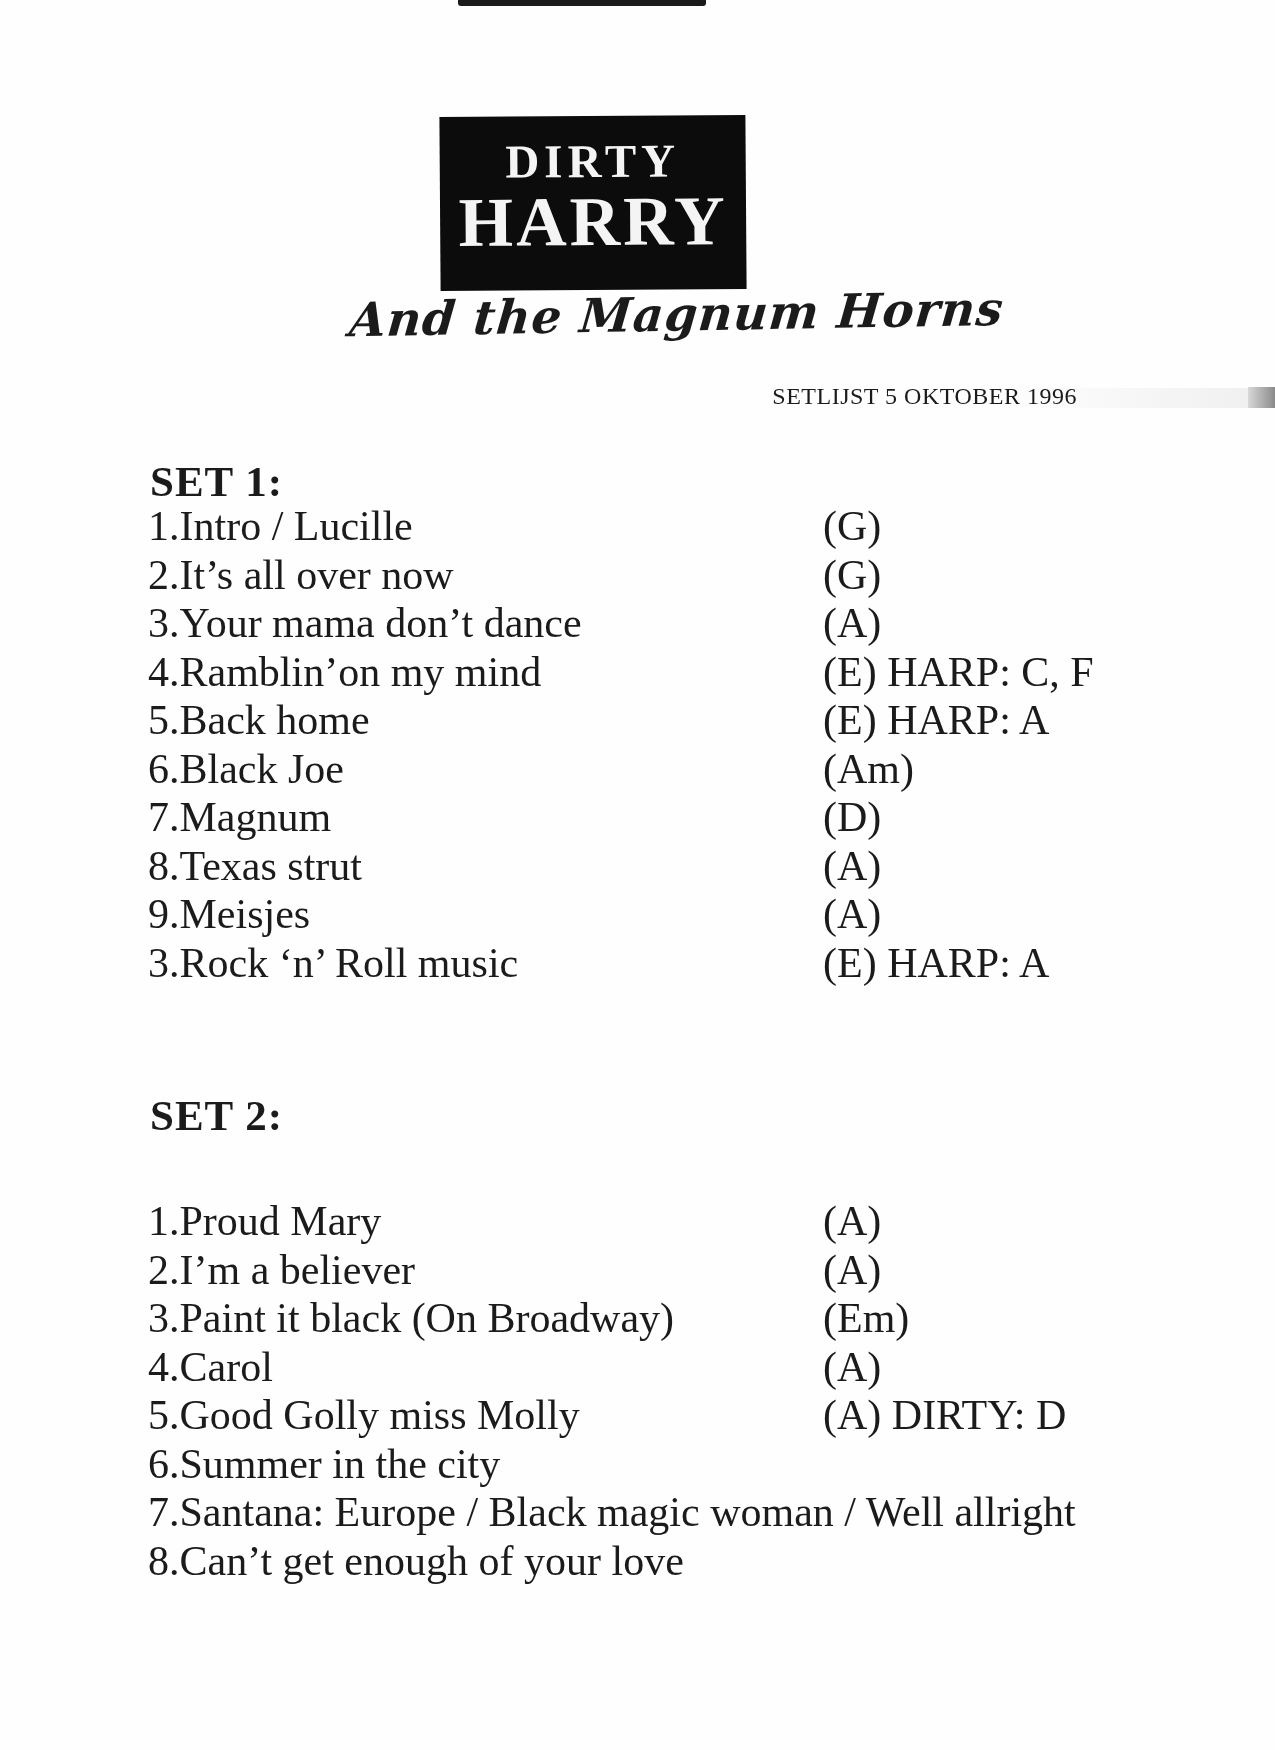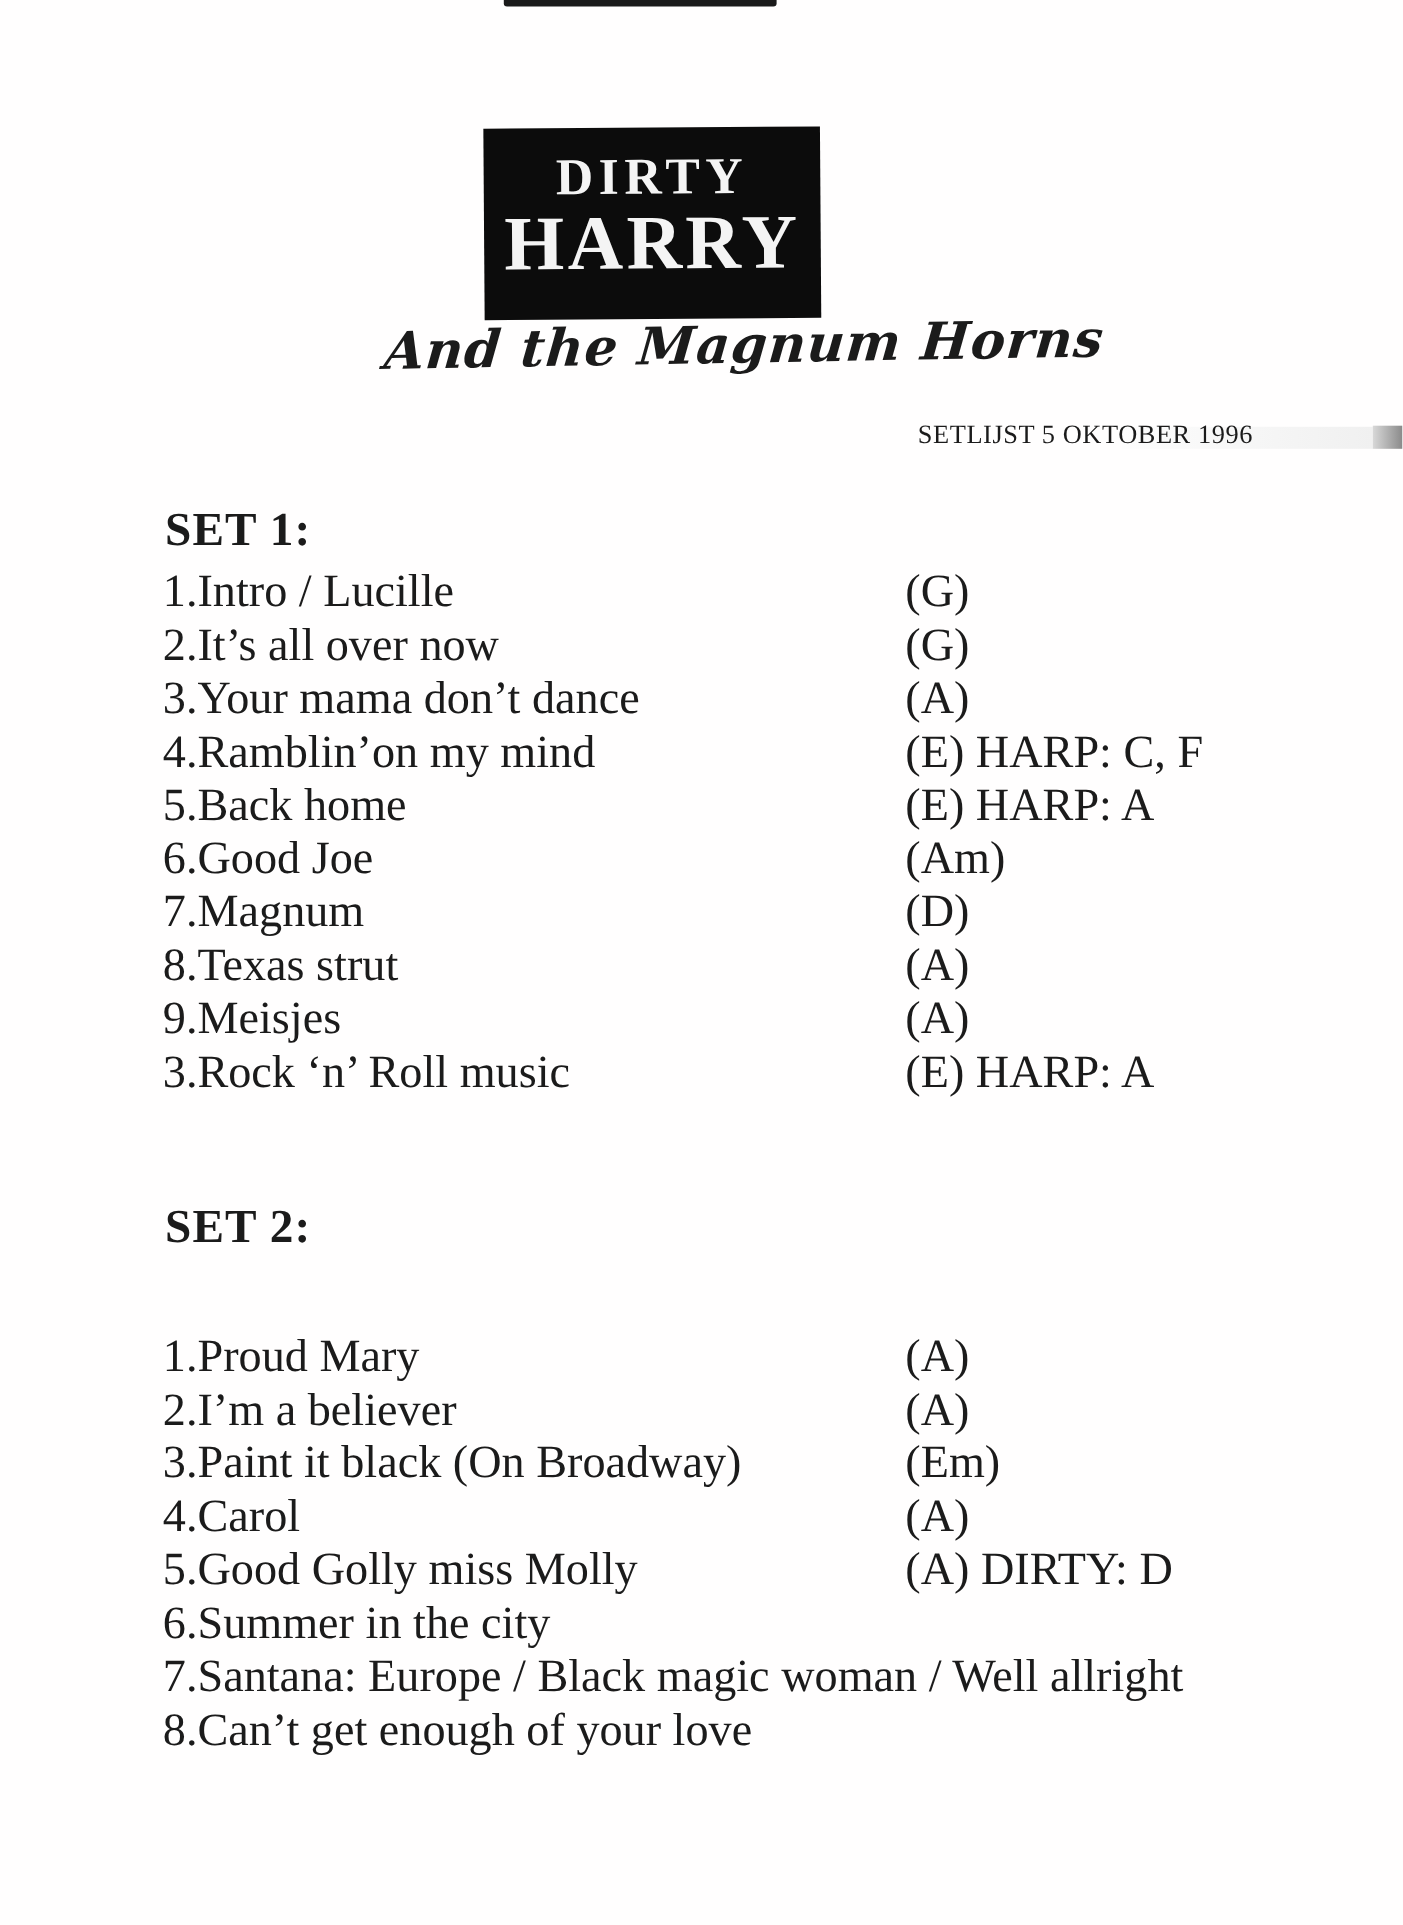--- a/index.html
+++ b/index.html
@@ -82,7 +82,7 @@
   
   .setlist-date {
     position: absolute;
-    left: 684px; top: 383px;
+    left: 622px; top: 383px;
     width: 455px;
     text-align: right;
     font-size: 24px;

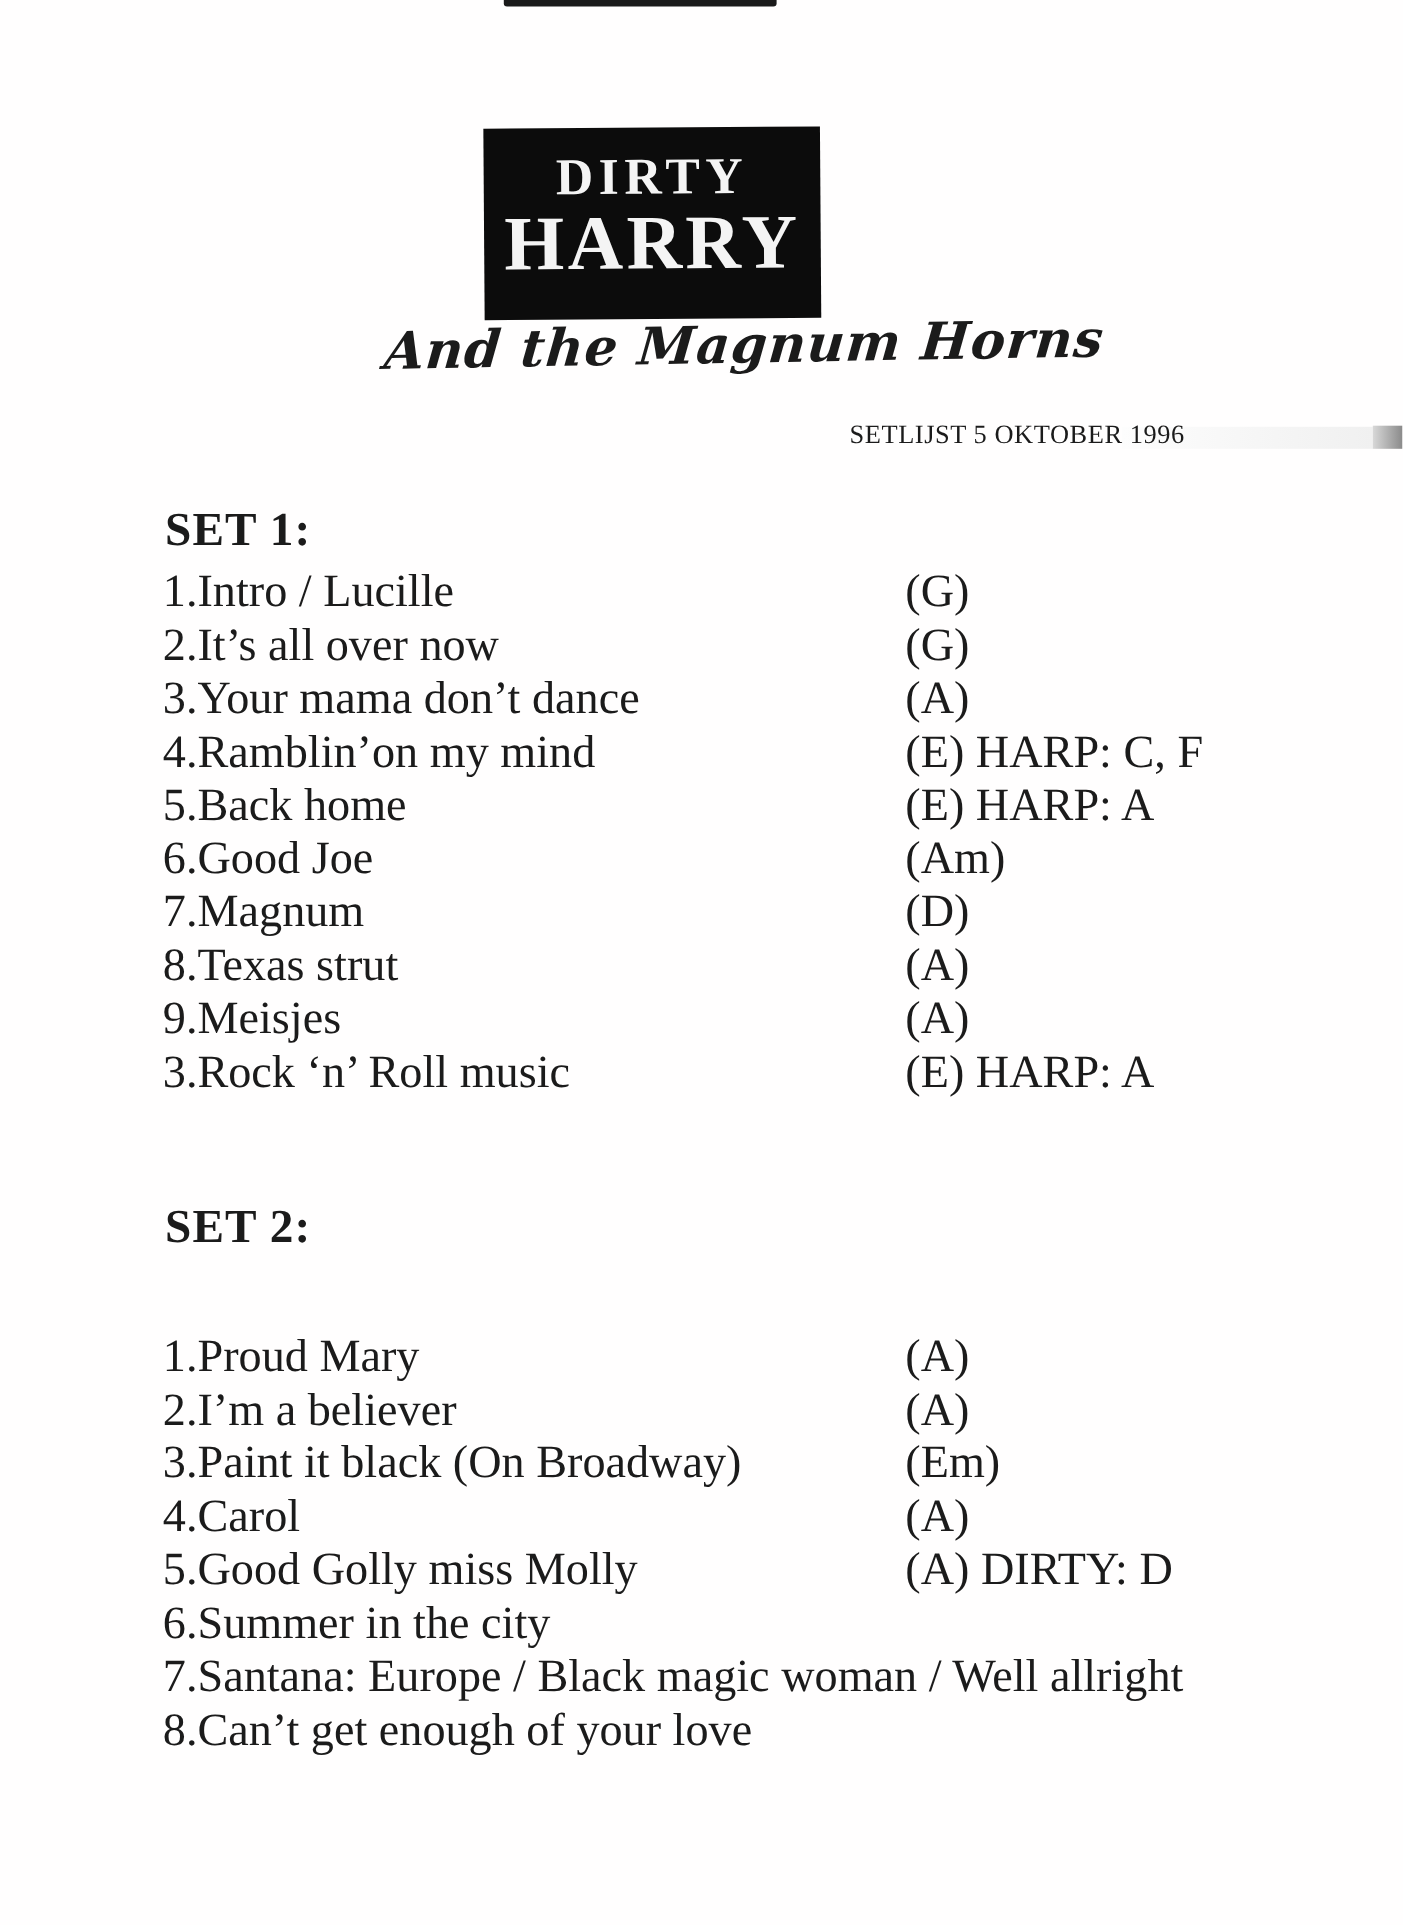--- a/index.html
+++ b/index.html
@@ -107,7 +107,6 @@
     left: 148px;
     width: 1050px;
     font-size: 42px;
-    margin-top: 12px;
   }
   .rows-1 { top: 502px; }
   .rows-2 { top: 1197px; }

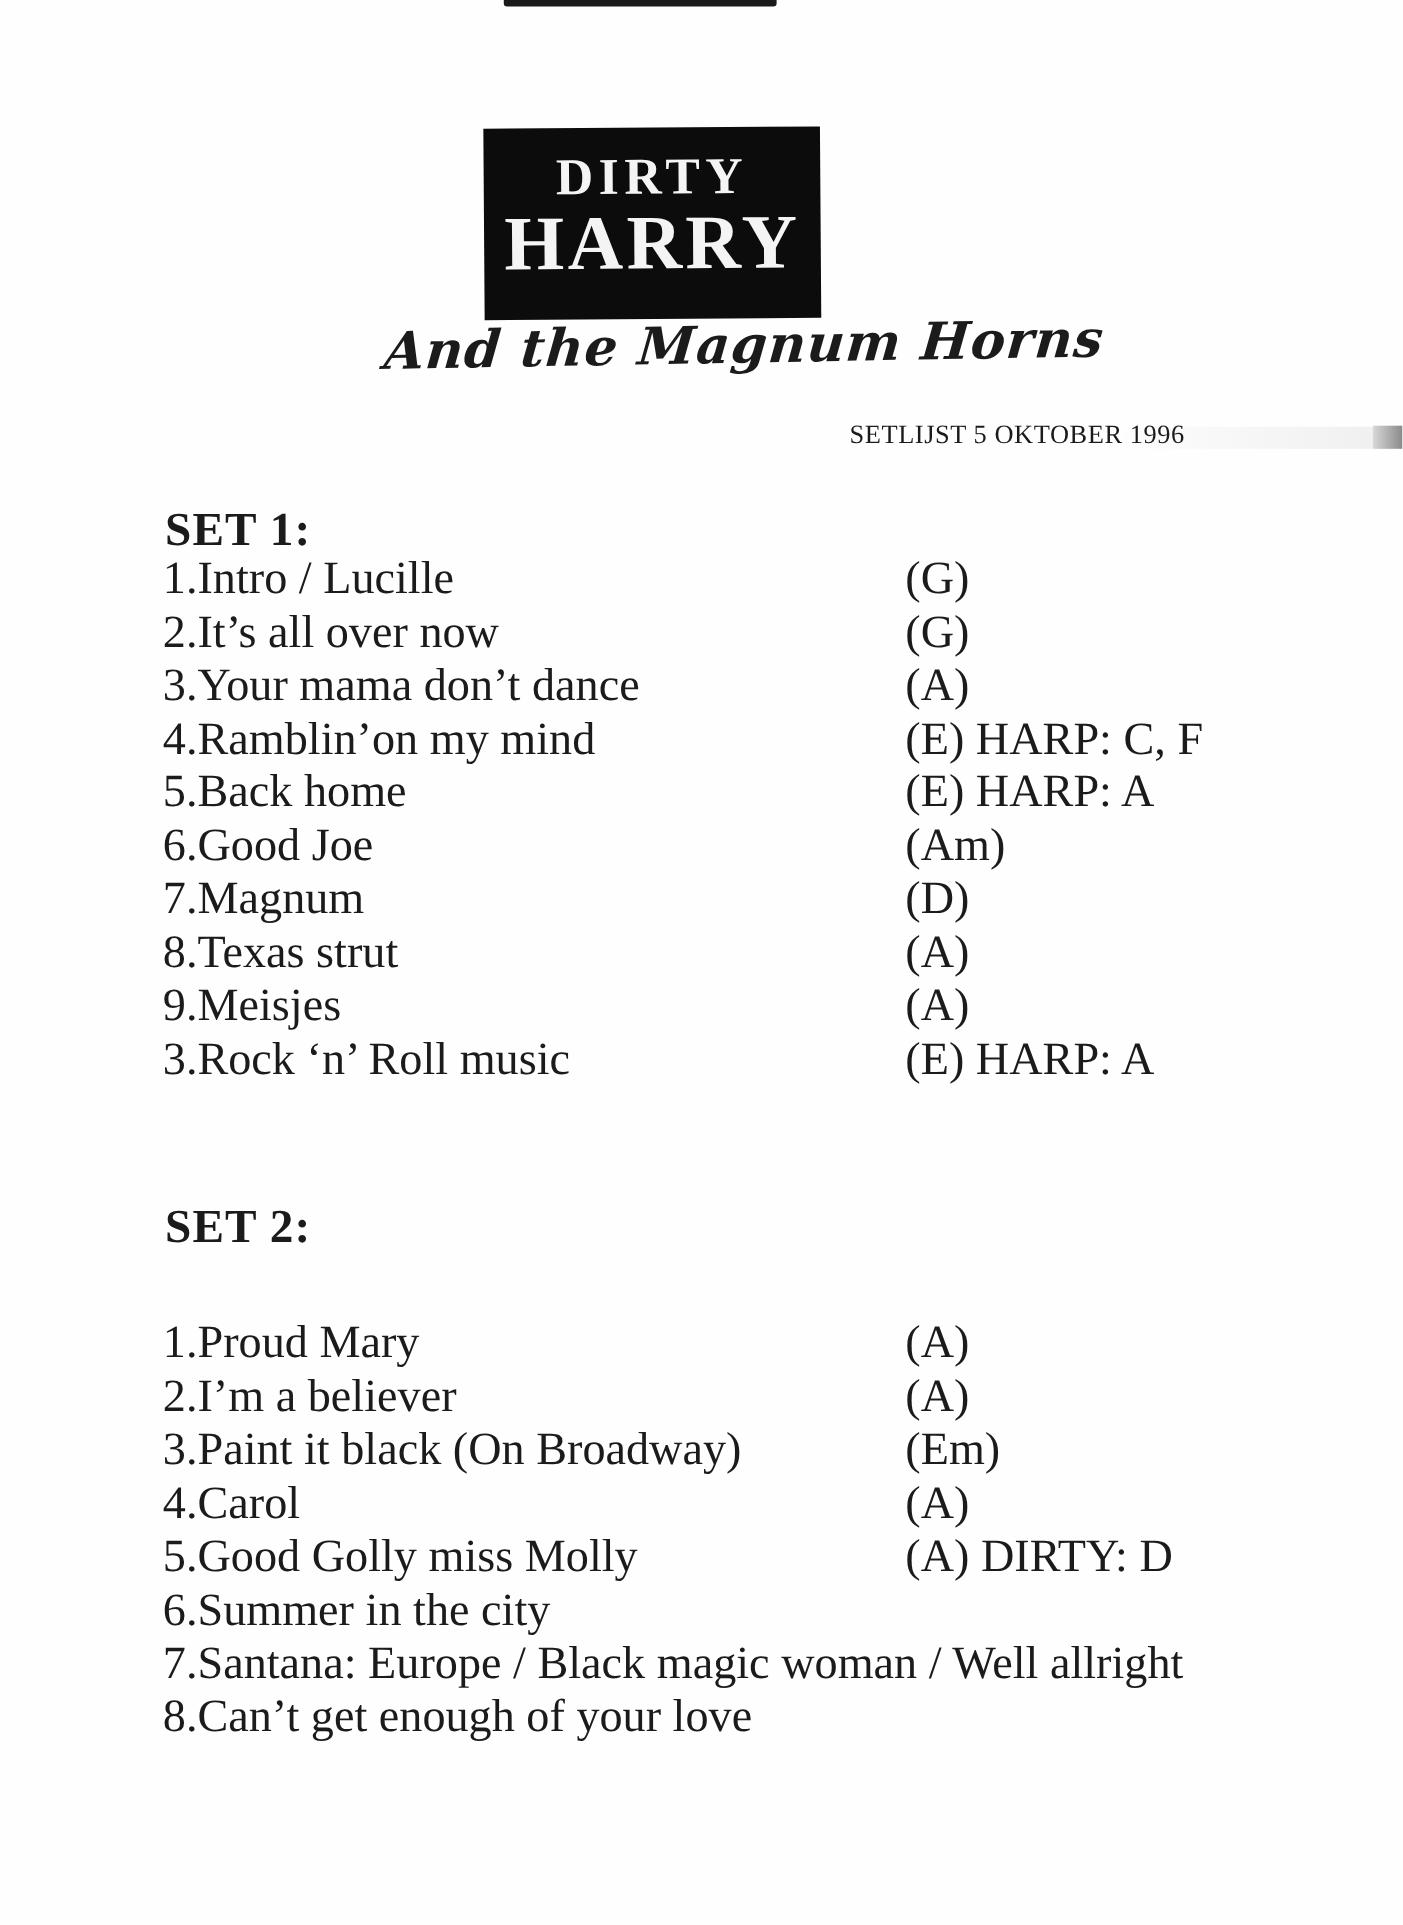--- a/index.html
+++ b/index.html
@@ -154,7 +154,7 @@
 
   <div class="row"><span class="num">5.</span><span class="title">Back home</span><span class="key">(E) HARP: A</span></div>
 
-  <div class="row"><span class="num">6.</span><span class="title">Good Joe</span><span class="key">(Am)</span></div>
+  <div class="row"><span class="num">6.</span><span class="title">Black Joe</span><span class="key">(Am)</span></div>
 
   <div class="row"><span class="num">7.</span><span class="title">Magnum</span><span class="key">(D)</span></div>
 

